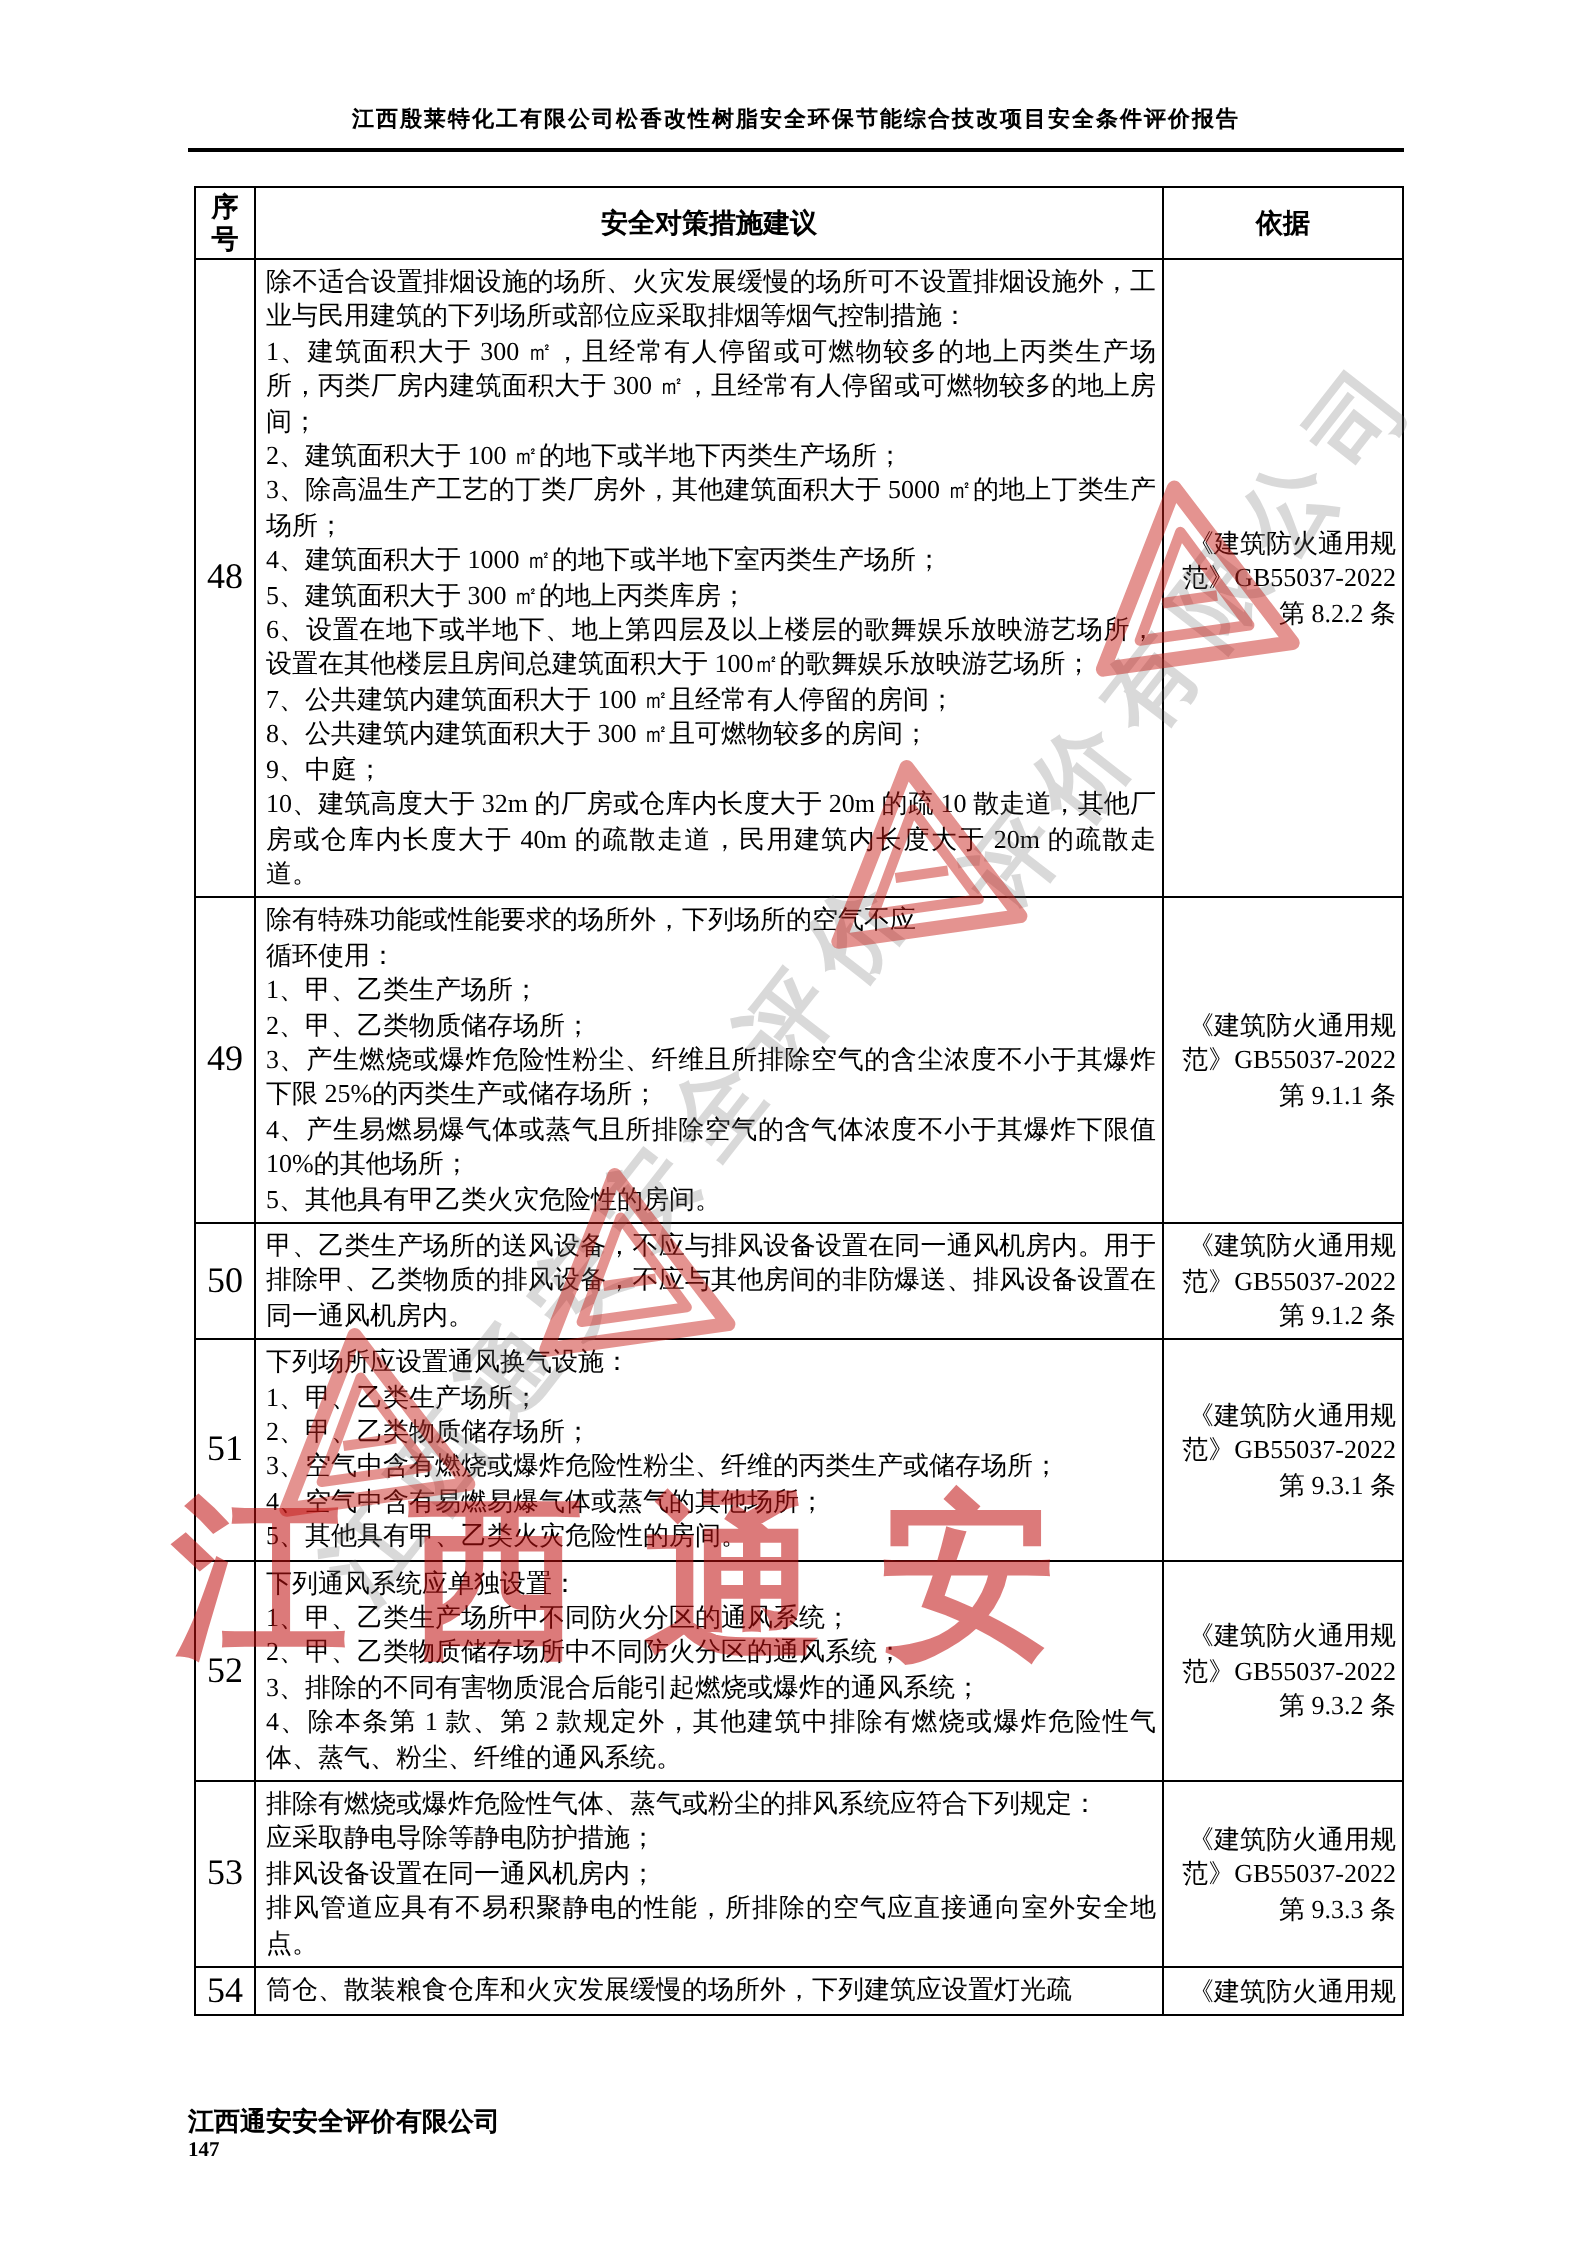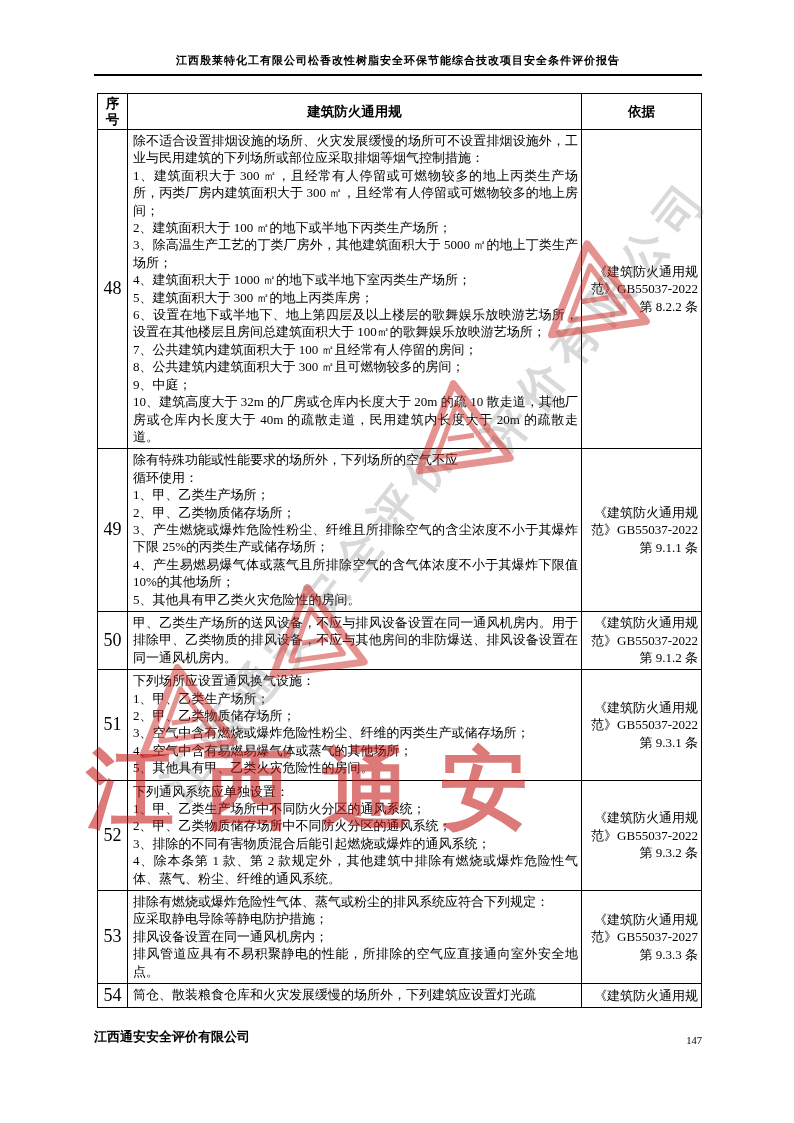--- a/index.html
+++ b/index.html
@@ -140,7 +140,7 @@
       <tr>
         <th>序
 号</th>
-        <th>建筑防火通用规</th>
+        <th>安全对策措施建议</th>
         <th>依据</th>
       </tr>
     </thead>

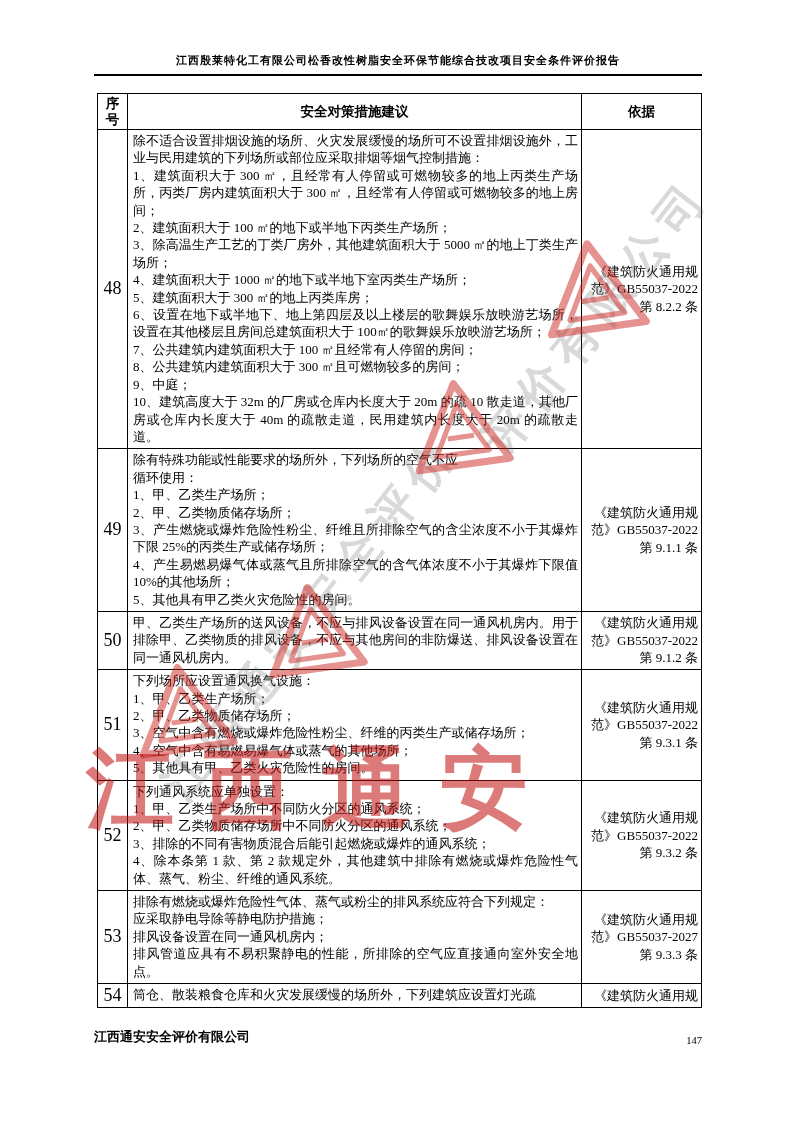--- a/index.html
+++ b/index.html
@@ -206,7 +206,7 @@
 应采取静电导除等静电防护措施；
 排风设备设置在同一通风机房内；
 排风管道应具有不易积聚静电的性能，所排除的空气应直接通向室外安全地点。</td>
-      <td class="cell-basis">《建筑防火通用规范》GB55037-2027 第 9.3.3 条</td>
+      <td class="cell-basis">《建筑防火通用规范》GB55037-2022 第 9.3.3 条</td>
     </tr>
 
     <tr>

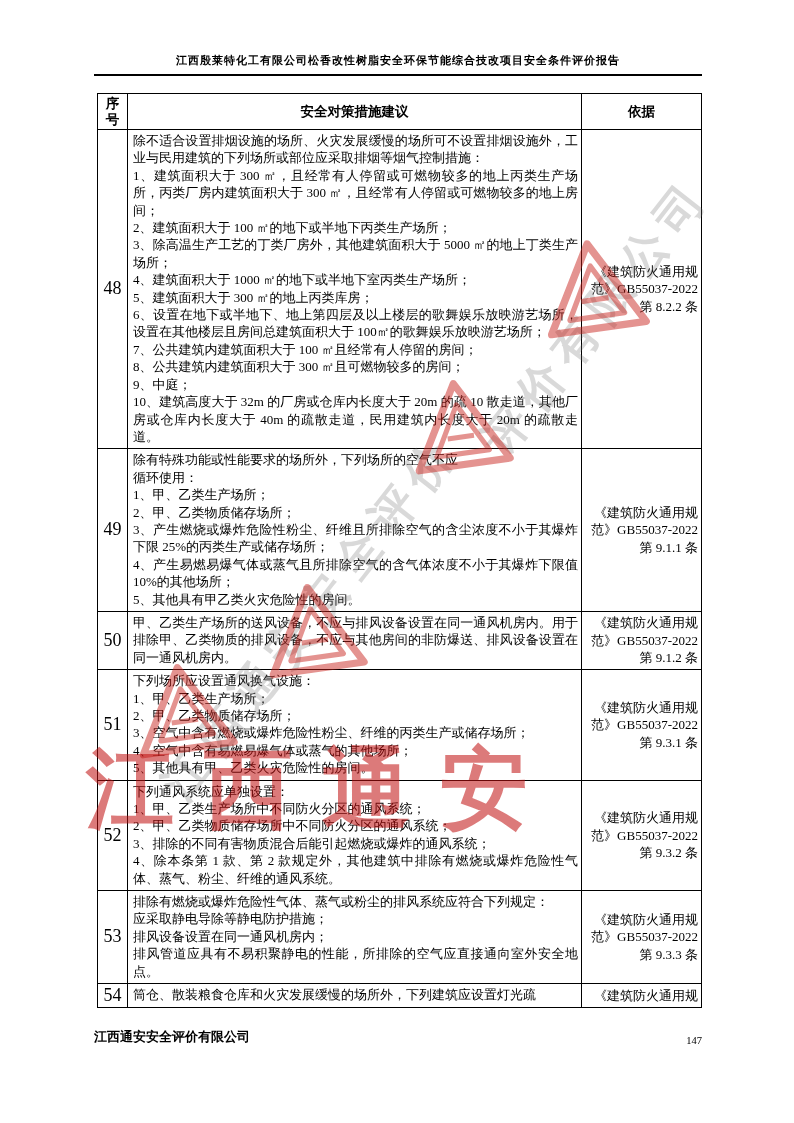--- a/index.html
+++ b/index.html
@@ -57,9 +57,9 @@
   }
   
   .footer {
-    position:absolute; top:1028px; left:94px; right:92px;
-    display:flex; justify-content:space-between; align-items:flex-end;
-    font-size:13px; font-weight:bold;
+    position:absolute; top:1052px; left:94px; right:92px;
+    display:flex; justify-content:space-between; align-items:flex-start;
+    font-size:13px; font-weight:bold;flex-direction:column;
   }
   .footer .page-number {
     font-size:10.5px; font-weight:normal;

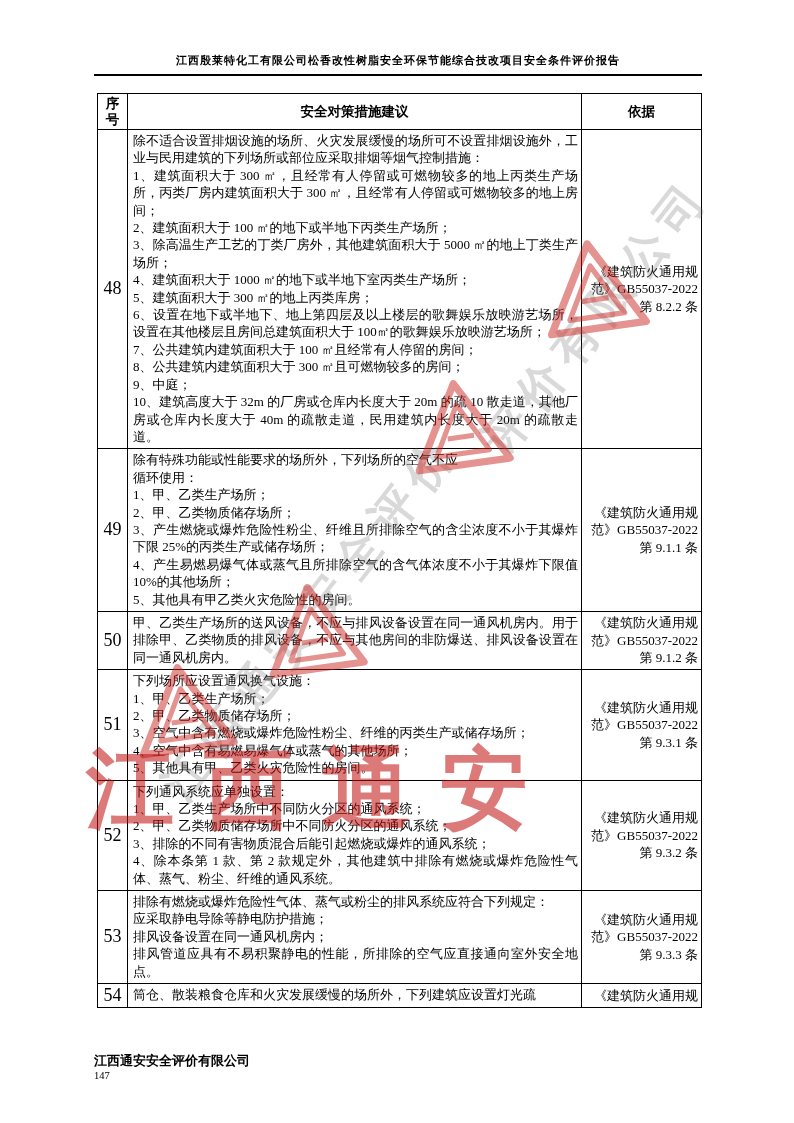--- a/index.html
+++ b/index.html
@@ -62,7 +62,7 @@
     font-size:13px; font-weight:bold;flex-direction:column;
   }
   .footer .page-number {
-    font-size:10.5px; font-weight:normal;
+    font-size:10.5px; font-weight:bold;
   }
   
   .watermarks {

